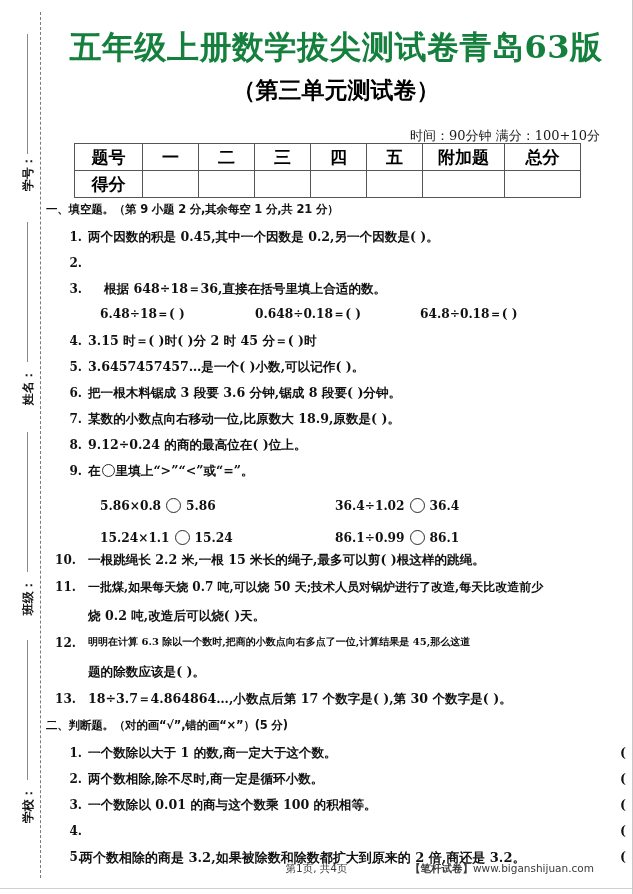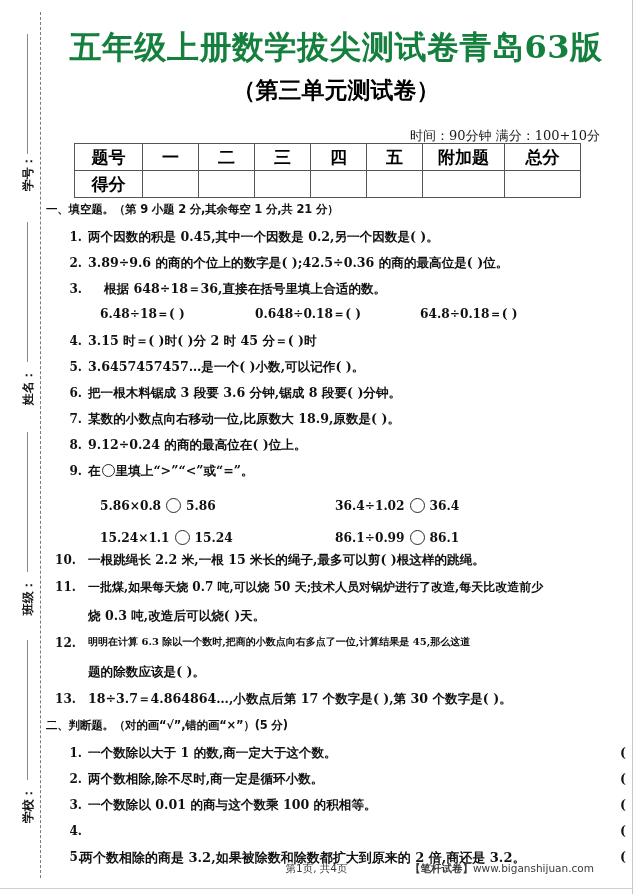--- a/index.html
+++ b/index.html
@@ -261,7 +261,6 @@
   <div class="qtext" style="left:88px; top:229px;">两个因数的积是 0.45,其中一个因数是 0.2,另一个因数是(        )。</div>
 
   <div class="qnum" style="left:56px;  top:256px;">2.</div>
-  <div class="qtext" style="left:88px; top:255px;">3.89÷9.6 的商的个位上的数字是(        );42.5÷0.36 的商的最高位是(        )位。</div>
 
   <div class="qnum" style="left:56px;  top:282px;">3.</div>
   <div class="qtext" style="left:88px; top:281px;margin-left:16px;">根据 648÷18＝36,直接在括号里填上合适的数。</div>

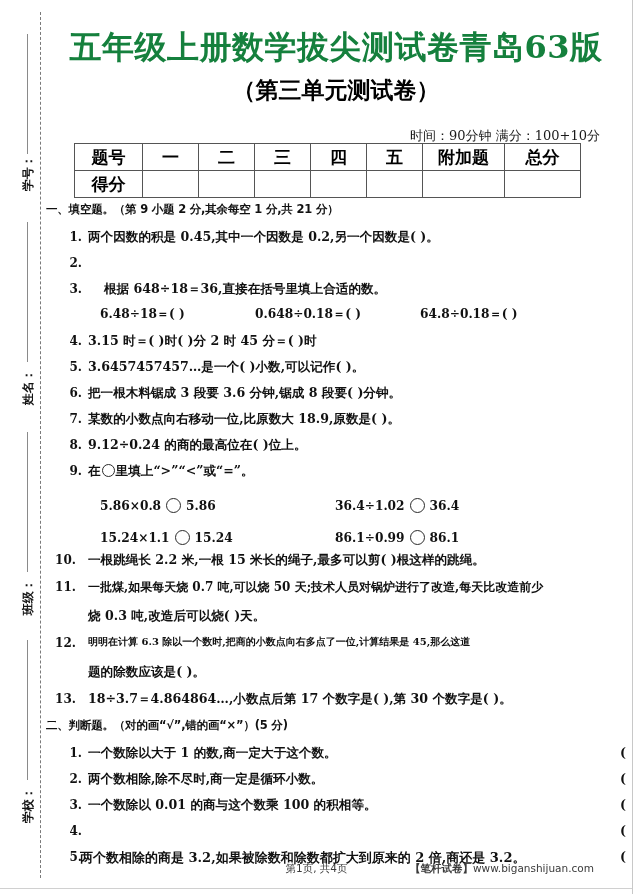--- a/index.html
+++ b/index.html
@@ -307,7 +307,7 @@
 
   <div class="qnum" style="left:50px;  top:580px;">11.</div>
   <div class="qtext" style="left:88px; top:579px; font-size:12px;">一批煤,如果每天烧 0.7 吨,可以烧 50 天;技术人员对锅炉进行了改造,每天比改造前少</div>
-  <div class="qtext" style="left:88px; top:608px;">烧 0.3 吨,改造后可以烧(        )天。</div>
+  <div class="qtext" style="left:88px; top:608px;">烧 0.2 吨,改造后可以烧(        )天。</div>
 
   <div class="qnum" style="left:50px;  top:636px;">12.</div>
   <div class="qtext" style="left:88px; top:635px; font-size:10px;">明明在计算 6.3 除以一个数时,把商的小数点向右多点了一位,计算结果是 45,那么这道</div>

